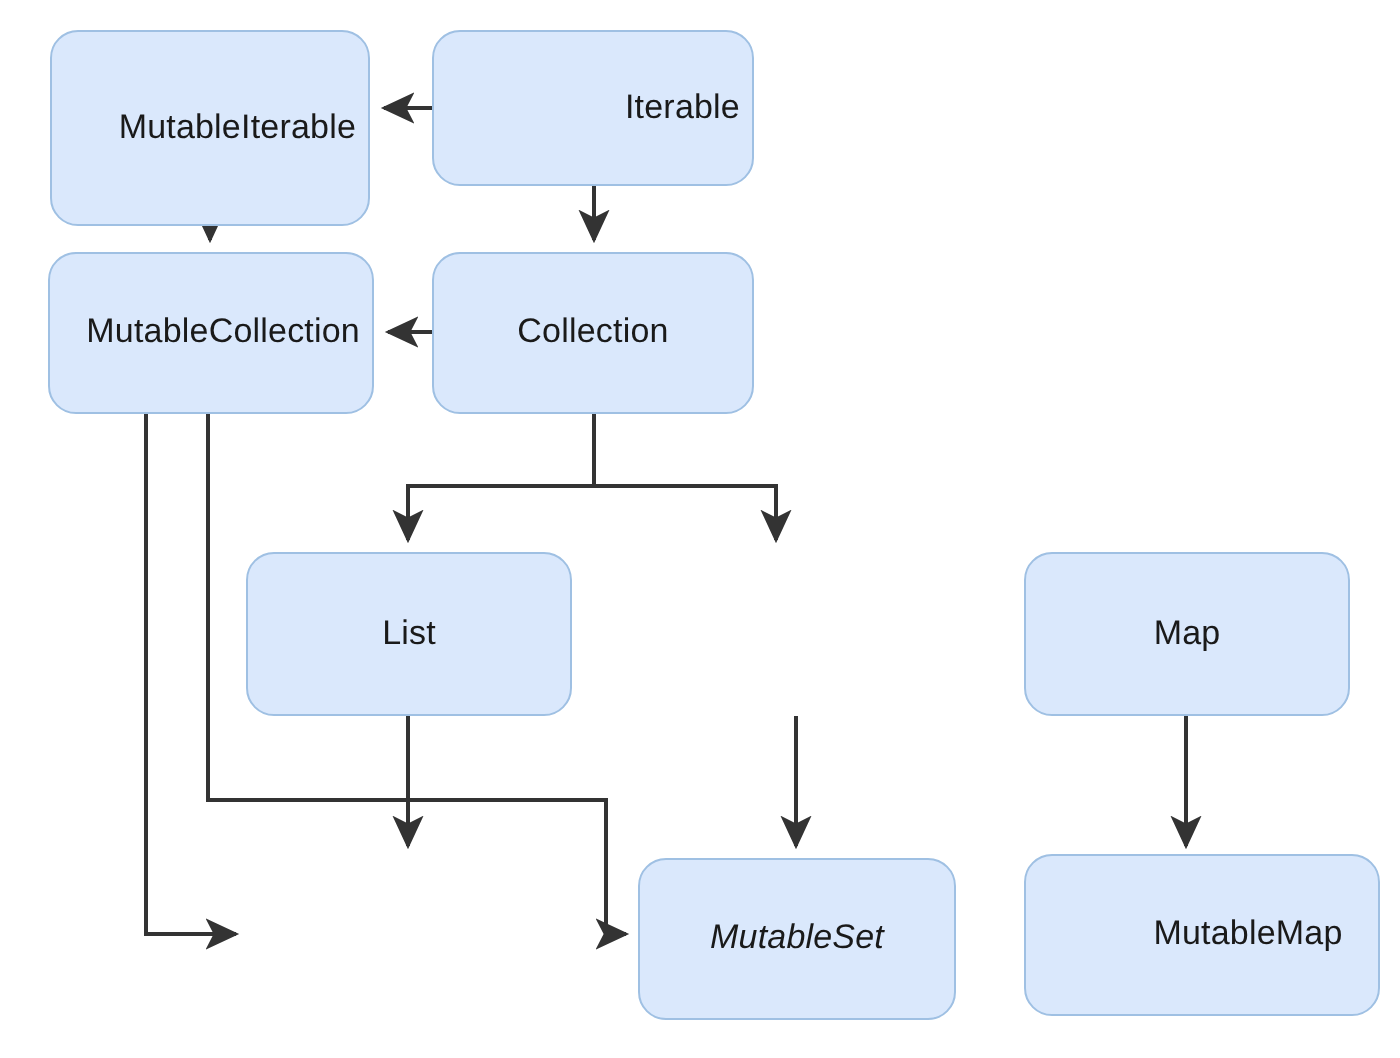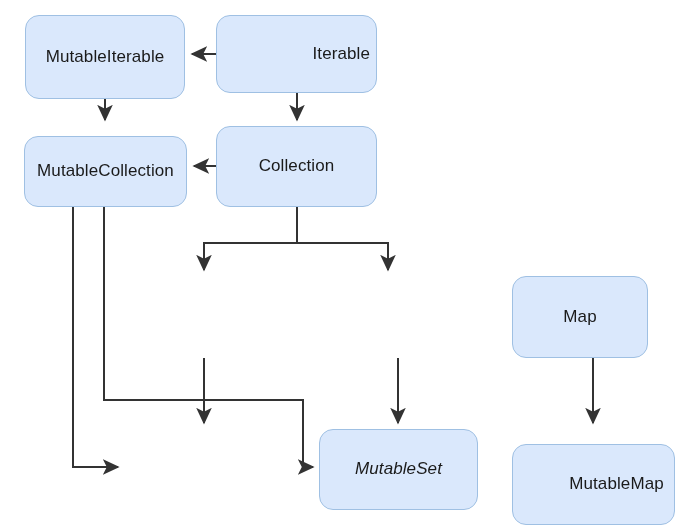--- a/index.html
+++ b/index.html
@@ -87,7 +87,7 @@
     </g>
   </svg>
 
-  <div class="node" style="left:25px; top:15px; width:160px; height:84px;">
+  <div class="node" style="left:25px; top:15px; width:160px; height:98px;justify-content:flex-end;">
     <span class="node-label">MutableIterable</span>
   </div>
 

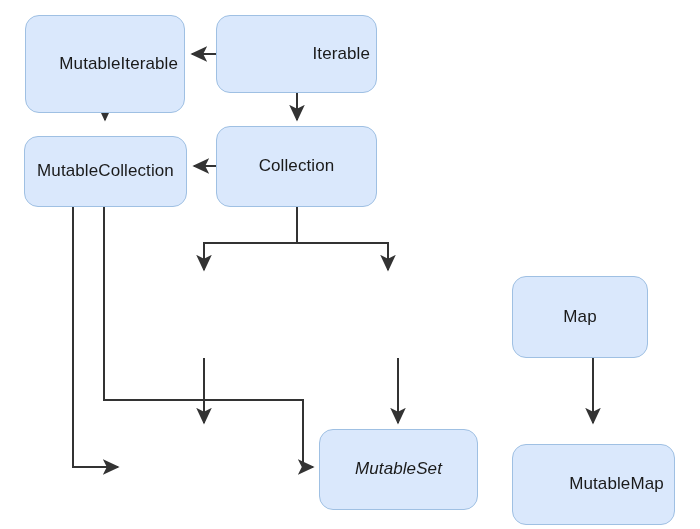--- a/index.html
+++ b/index.html
@@ -95,7 +95,7 @@
     <span class="node-label">Iterable</span>
   </div>
 
-  <div class="node" style="left:24px; top:136px; width:163px; height:71px;">
+  <div class="node" style="left:24px; top:126px; width:163px; height:81px;justify-content:flex-end;">
     <span class="node-label">MutableCollection</span>
   </div>
 

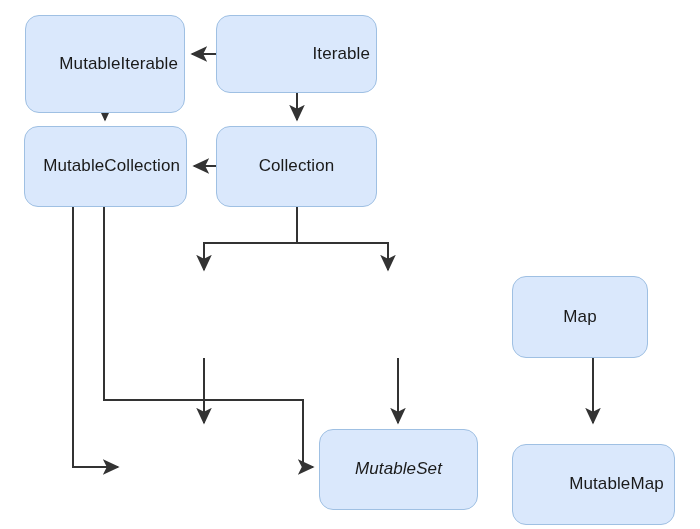--- a/index.html
+++ b/index.html
@@ -103,6 +103,9 @@
     <span class="node-label">Collection</span>
   </div>
 
+  <div class="node" style="left:123px; top:276px; width:163px; height:82px;">
+    <span class="node-label">List</span>
+  </div>
 
 
   <div class="node" style="left:512px; top:276px; width:136px; height:82px;">

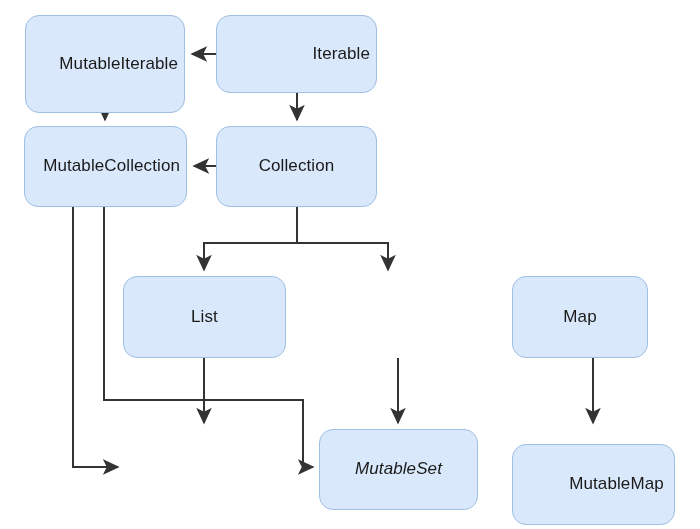--- a/index.html
+++ b/index.html
@@ -108,7 +108,7 @@
   </div>
 
 
-  <div class="node" style="left:512px; top:276px; width:136px; height:82px;">
+  <div class="node" style="left:512px; top:276px; width:163px; height:82px;">
     <span class="node-label">Map</span>
   </div>
 

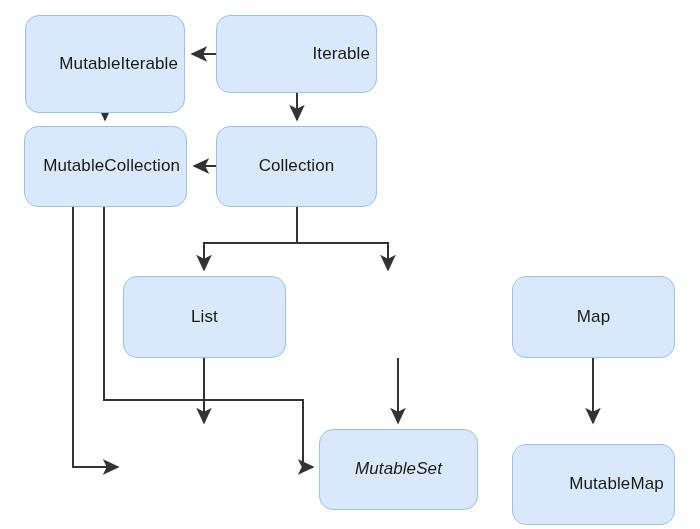--- a/index.html
+++ b/index.html
@@ -117,7 +117,7 @@
     <span class="node-label">MutableSet</span>
   </div>
 
-  <div class="node" style="left:512px; top:444px; width:163px; height:81px;padding-left:46px;">
+  <div class="node" style="left:512px; top:427px; width:178px; height:81px;padding-left:46px;">
     <span class="node-label">MutableMap</span>
   </div>
 

